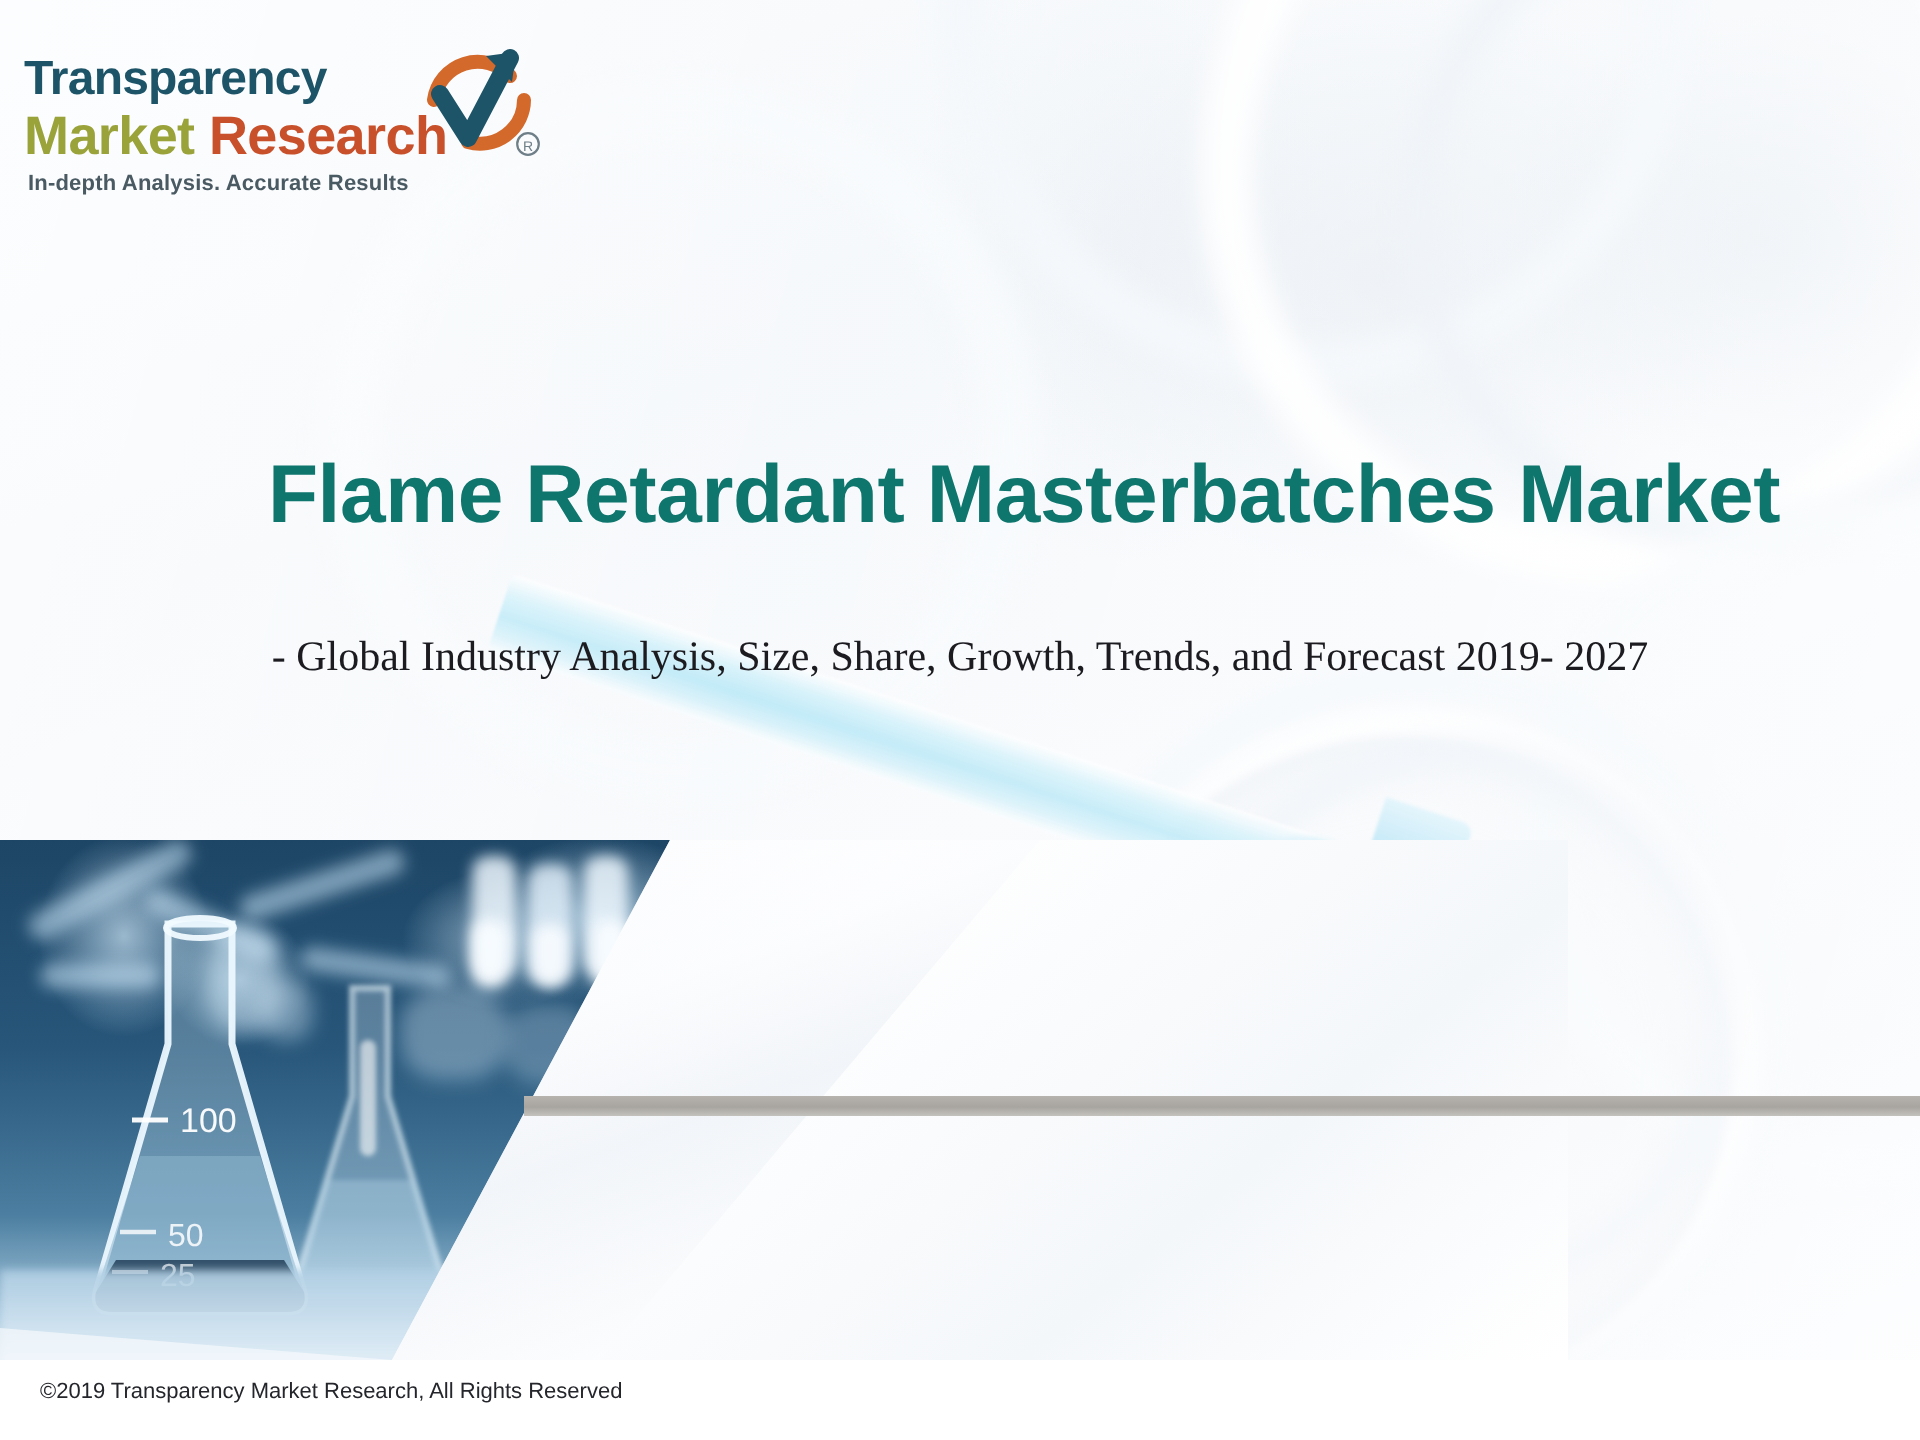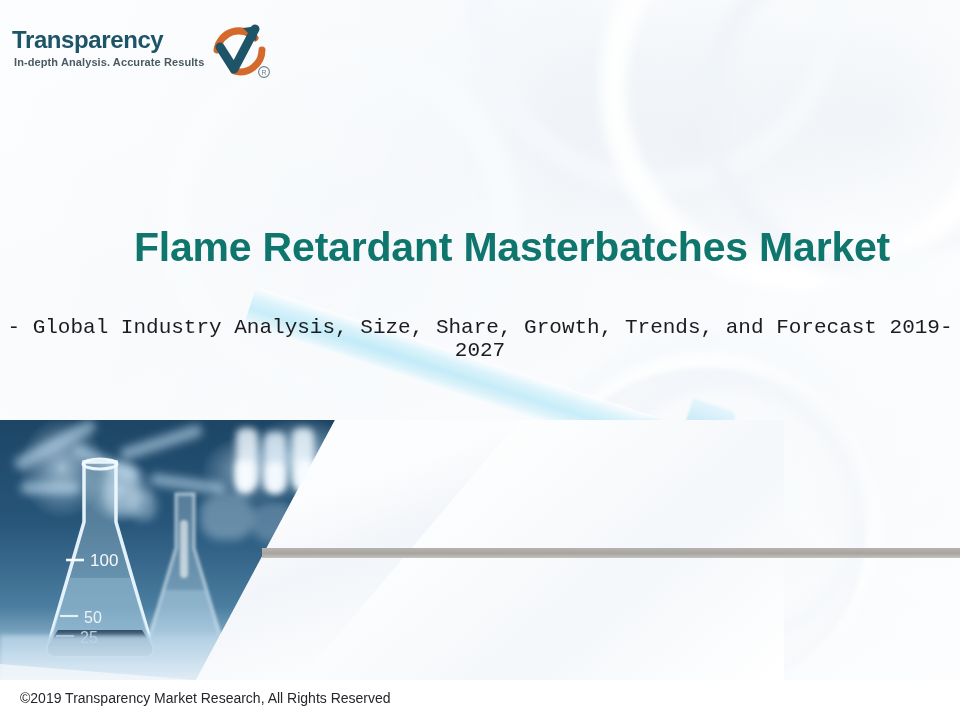--- a/index.html
+++ b/index.html
@@ -327,6 +327,9 @@
 
   <div class="logo">
     <div class="logo-word1">Transparency</div>
+    <div class="logo-line2">
+      <span class="logo-market">Market</span><span class="logo-research"> Research</span>
+    </div>
     <div class="logo-tagline">In-depth Analysis. Accurate Results</div>
 
     <svg class="logo-mark" viewBox="0 0 66 66">

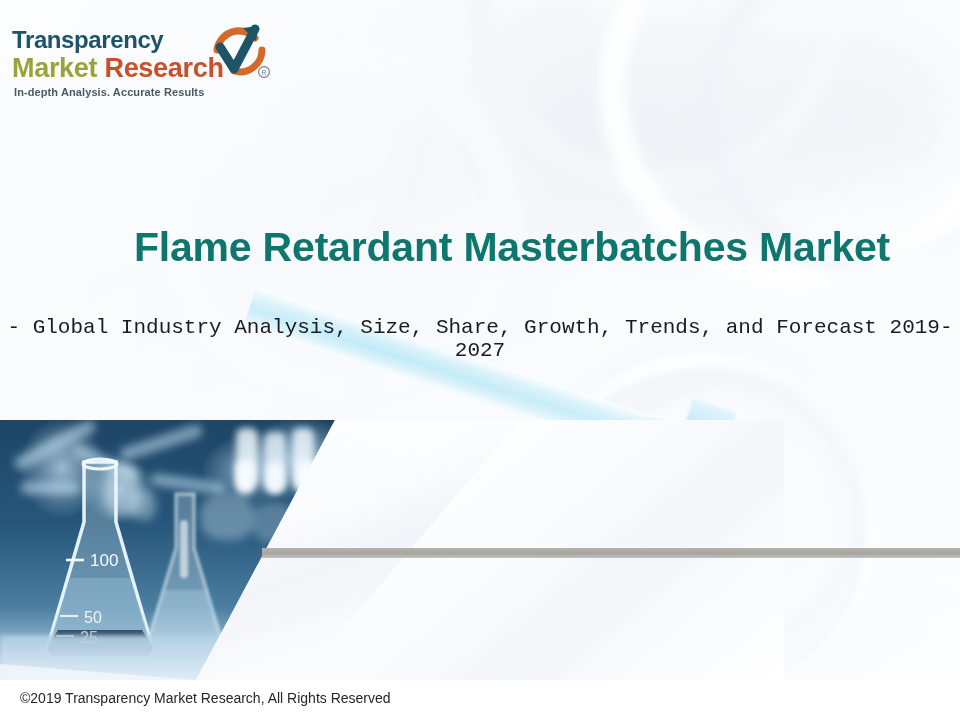--- a/index.html
+++ b/index.html
@@ -195,7 +195,7 @@
     font-size: 21px;
     font-weight: normal;
     color: #1b1b20;
-    font-family: Liberation Mono, monospace;
+    font-family: Liberation Serif, serif;
   }
 
   

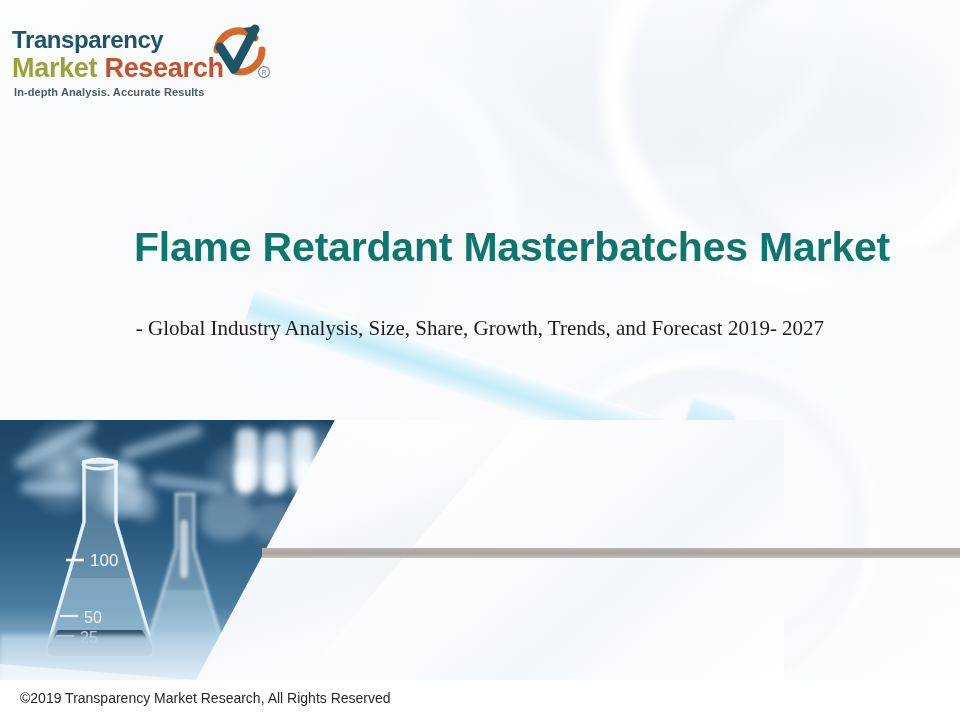--- a/index.html
+++ b/index.html
@@ -295,7 +295,7 @@
     position: absolute;
     left: 20px;
     top: 690px;
-    font-size: 14px;
+    font-size: 11px;
     color: #24262b;
     font-family: "Liberation Sans", sans-serif;
   }

